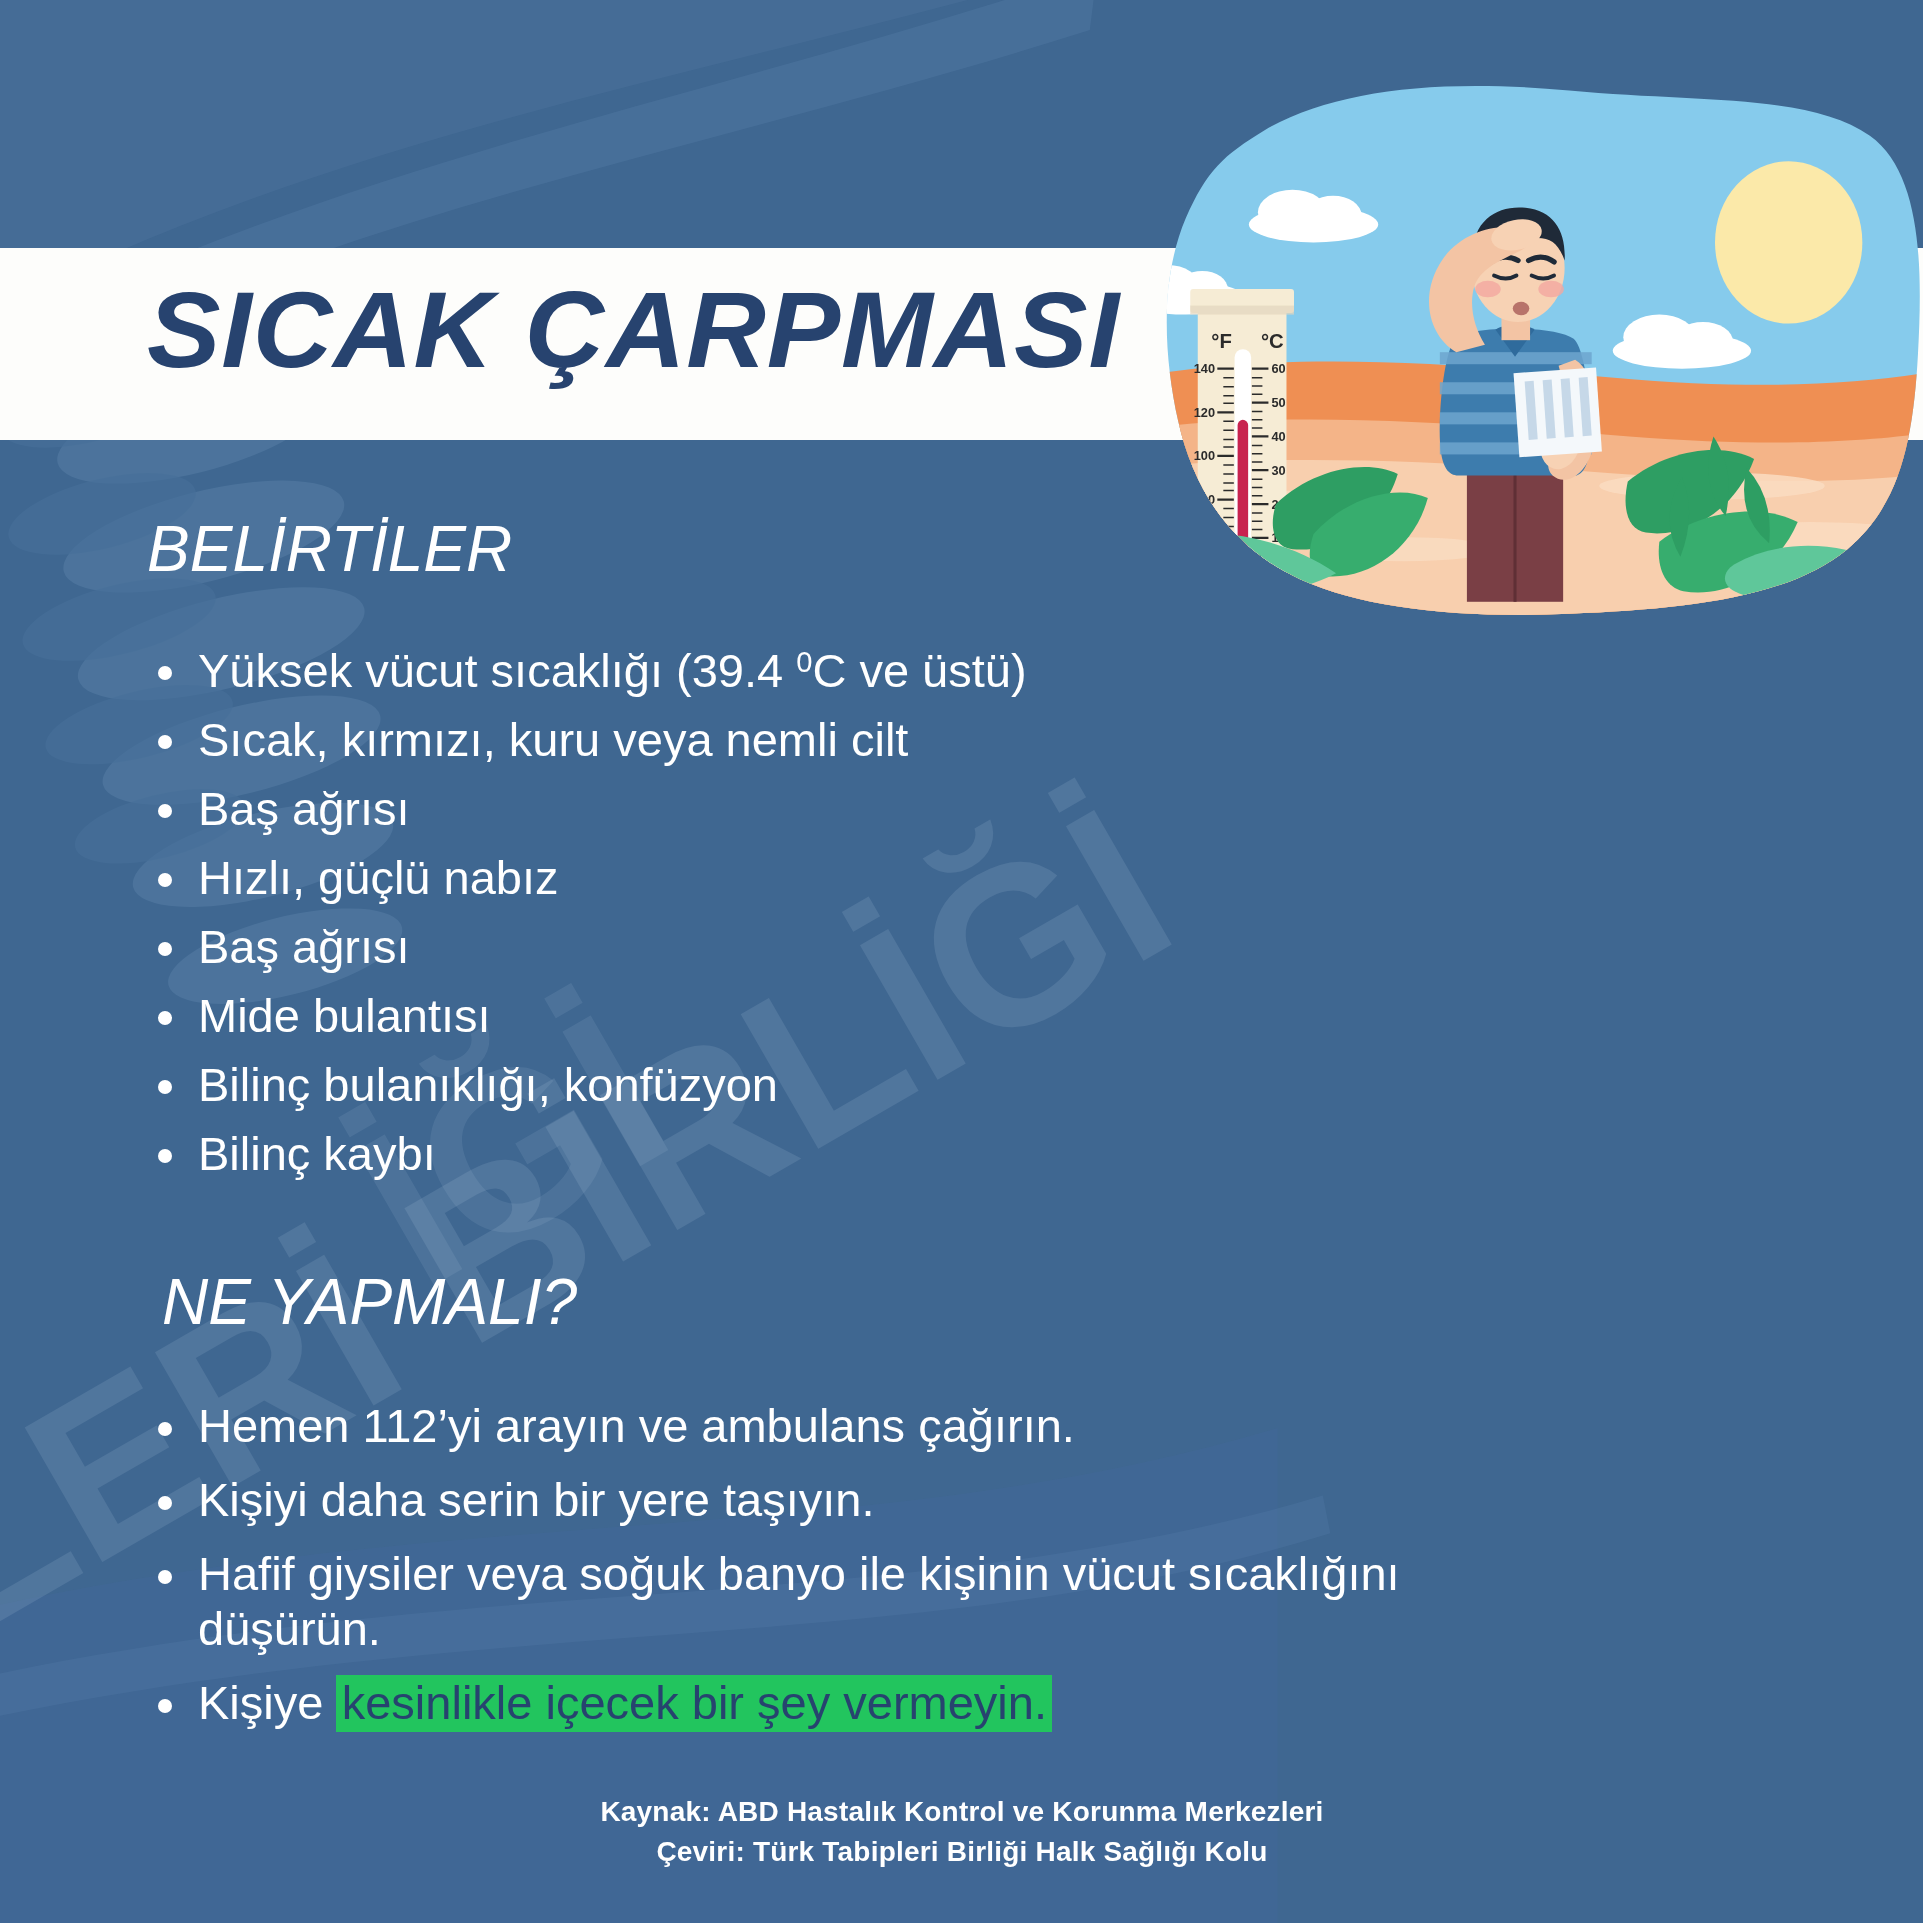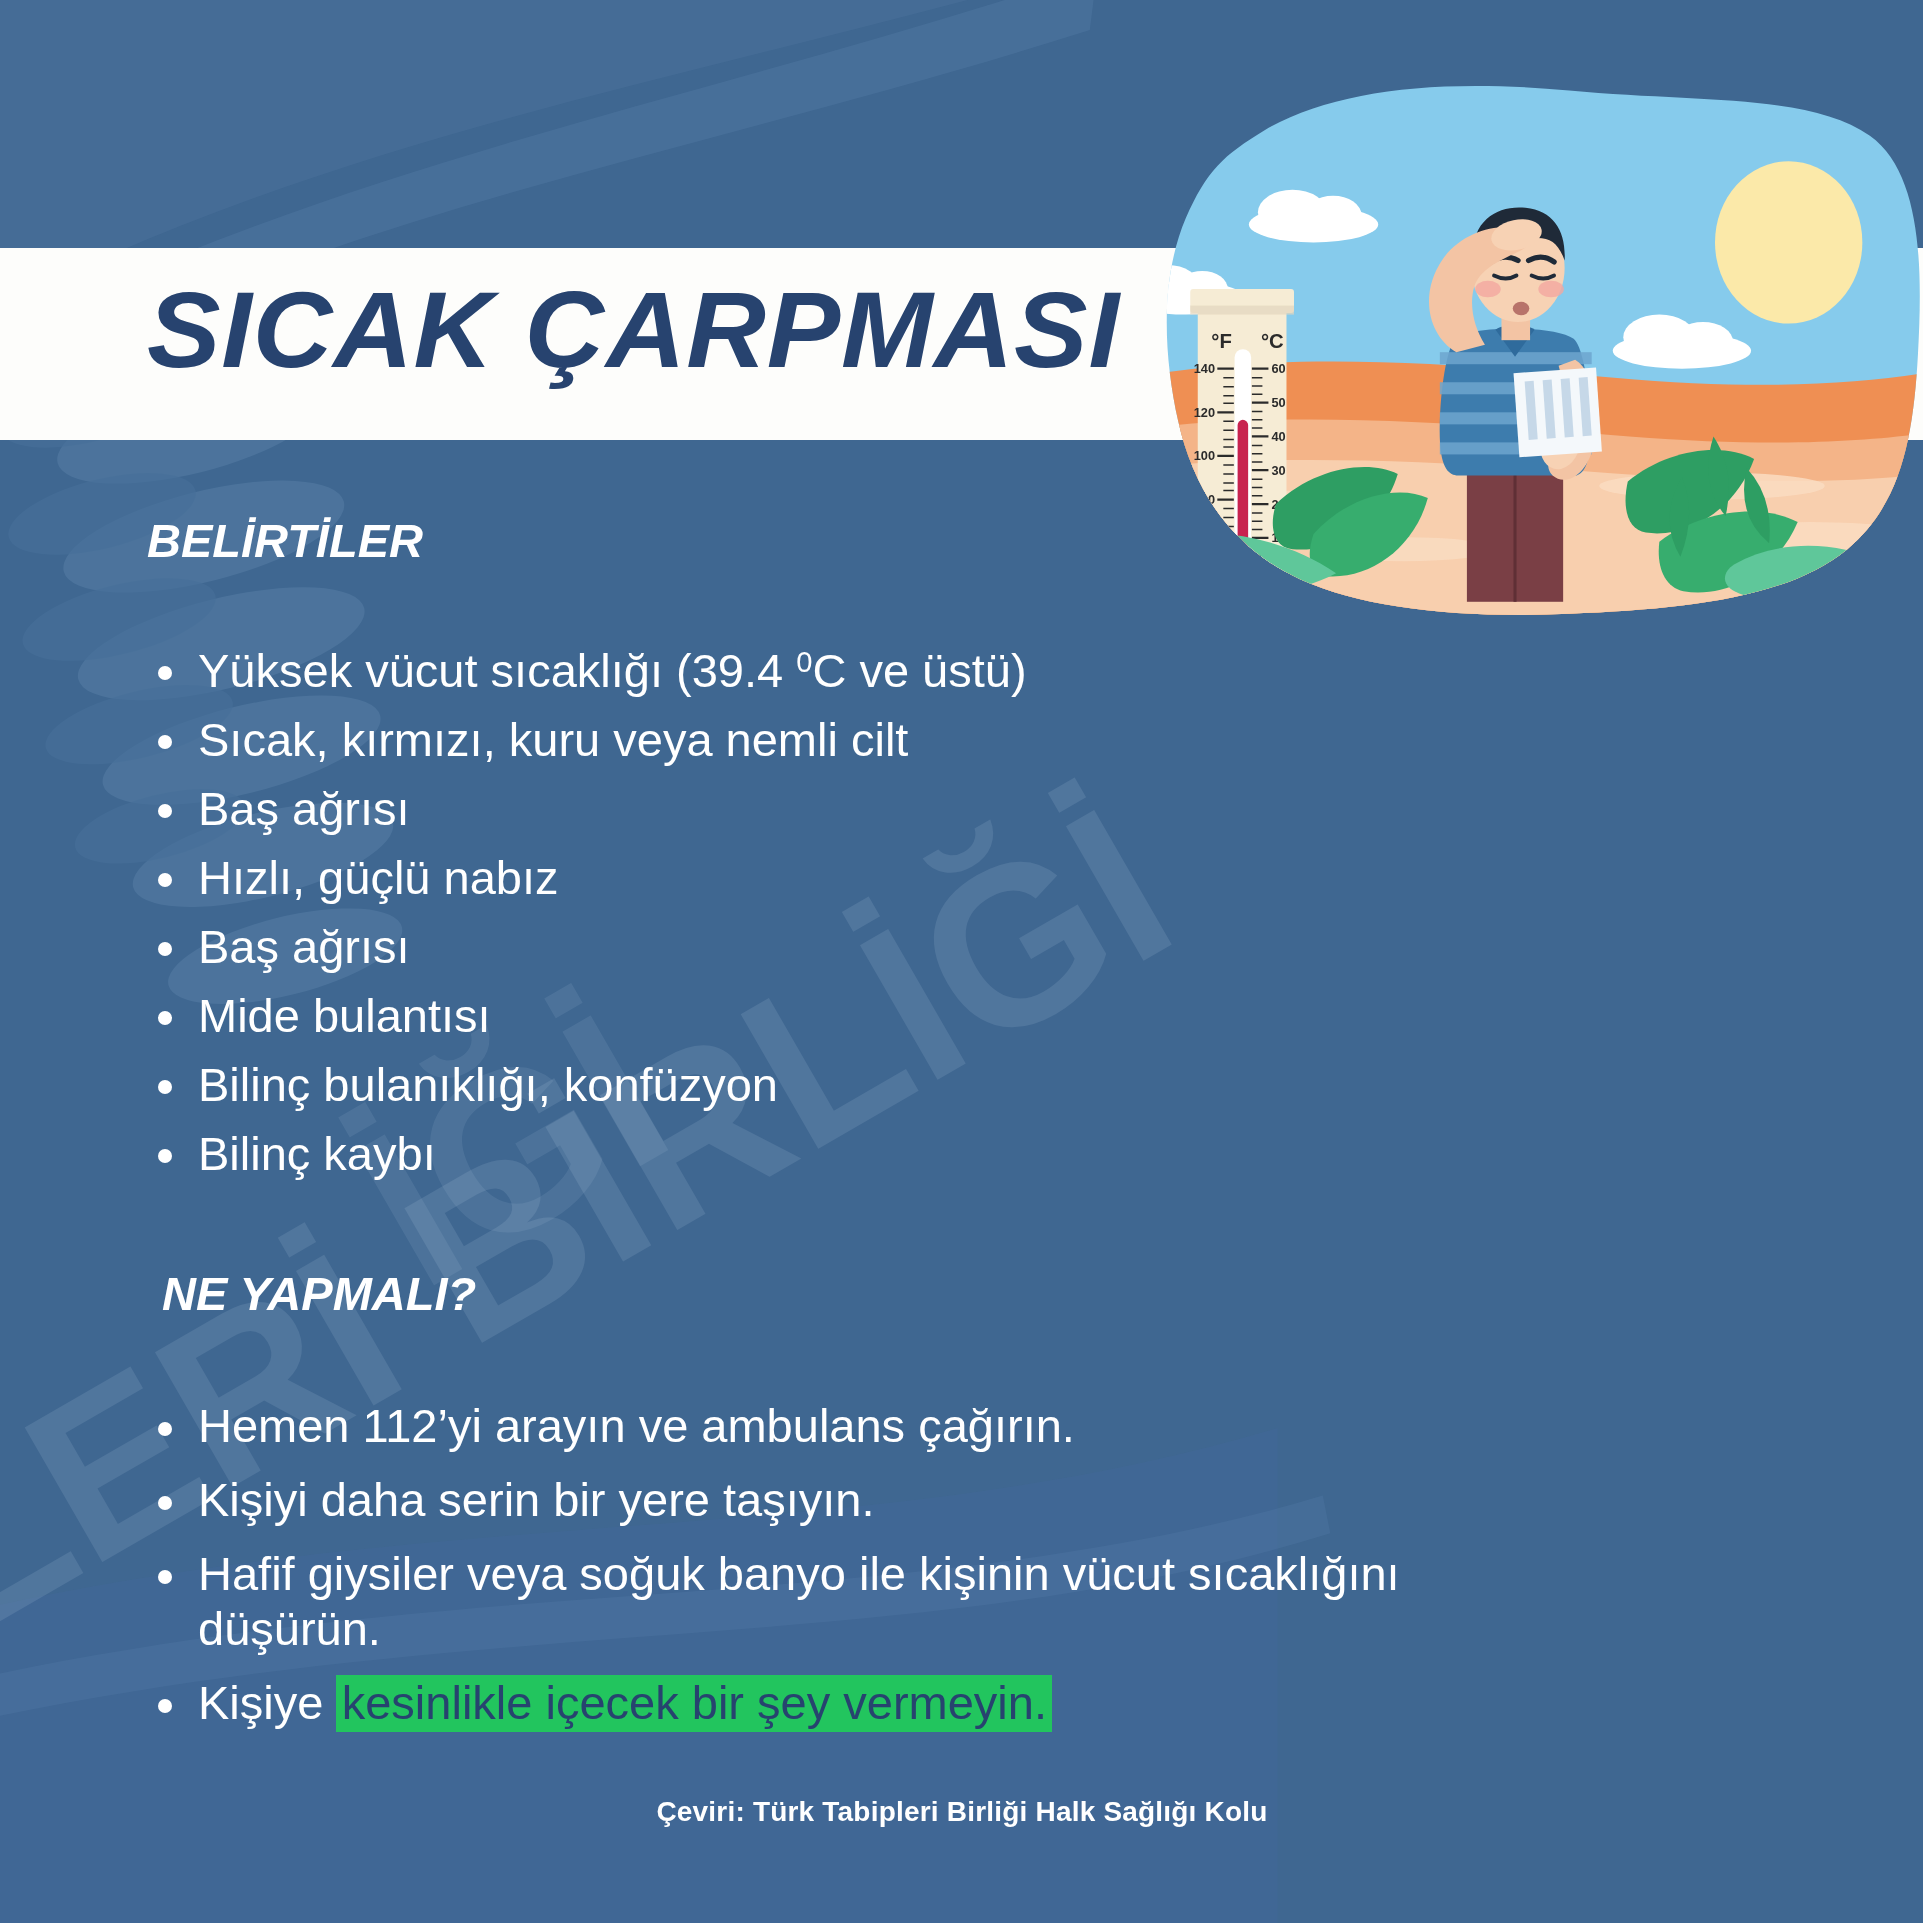--- a/index.html
+++ b/index.html
@@ -46,8 +46,8 @@
   .section-head{
     position:absolute;
     color:#ffffff;
-    font-size:47px;
-    font-weight:bold;
+    font-size:64px;
+    font-weight:normal;
     font-style:italic;
     letter-spacing:0px;
     line-height:1;

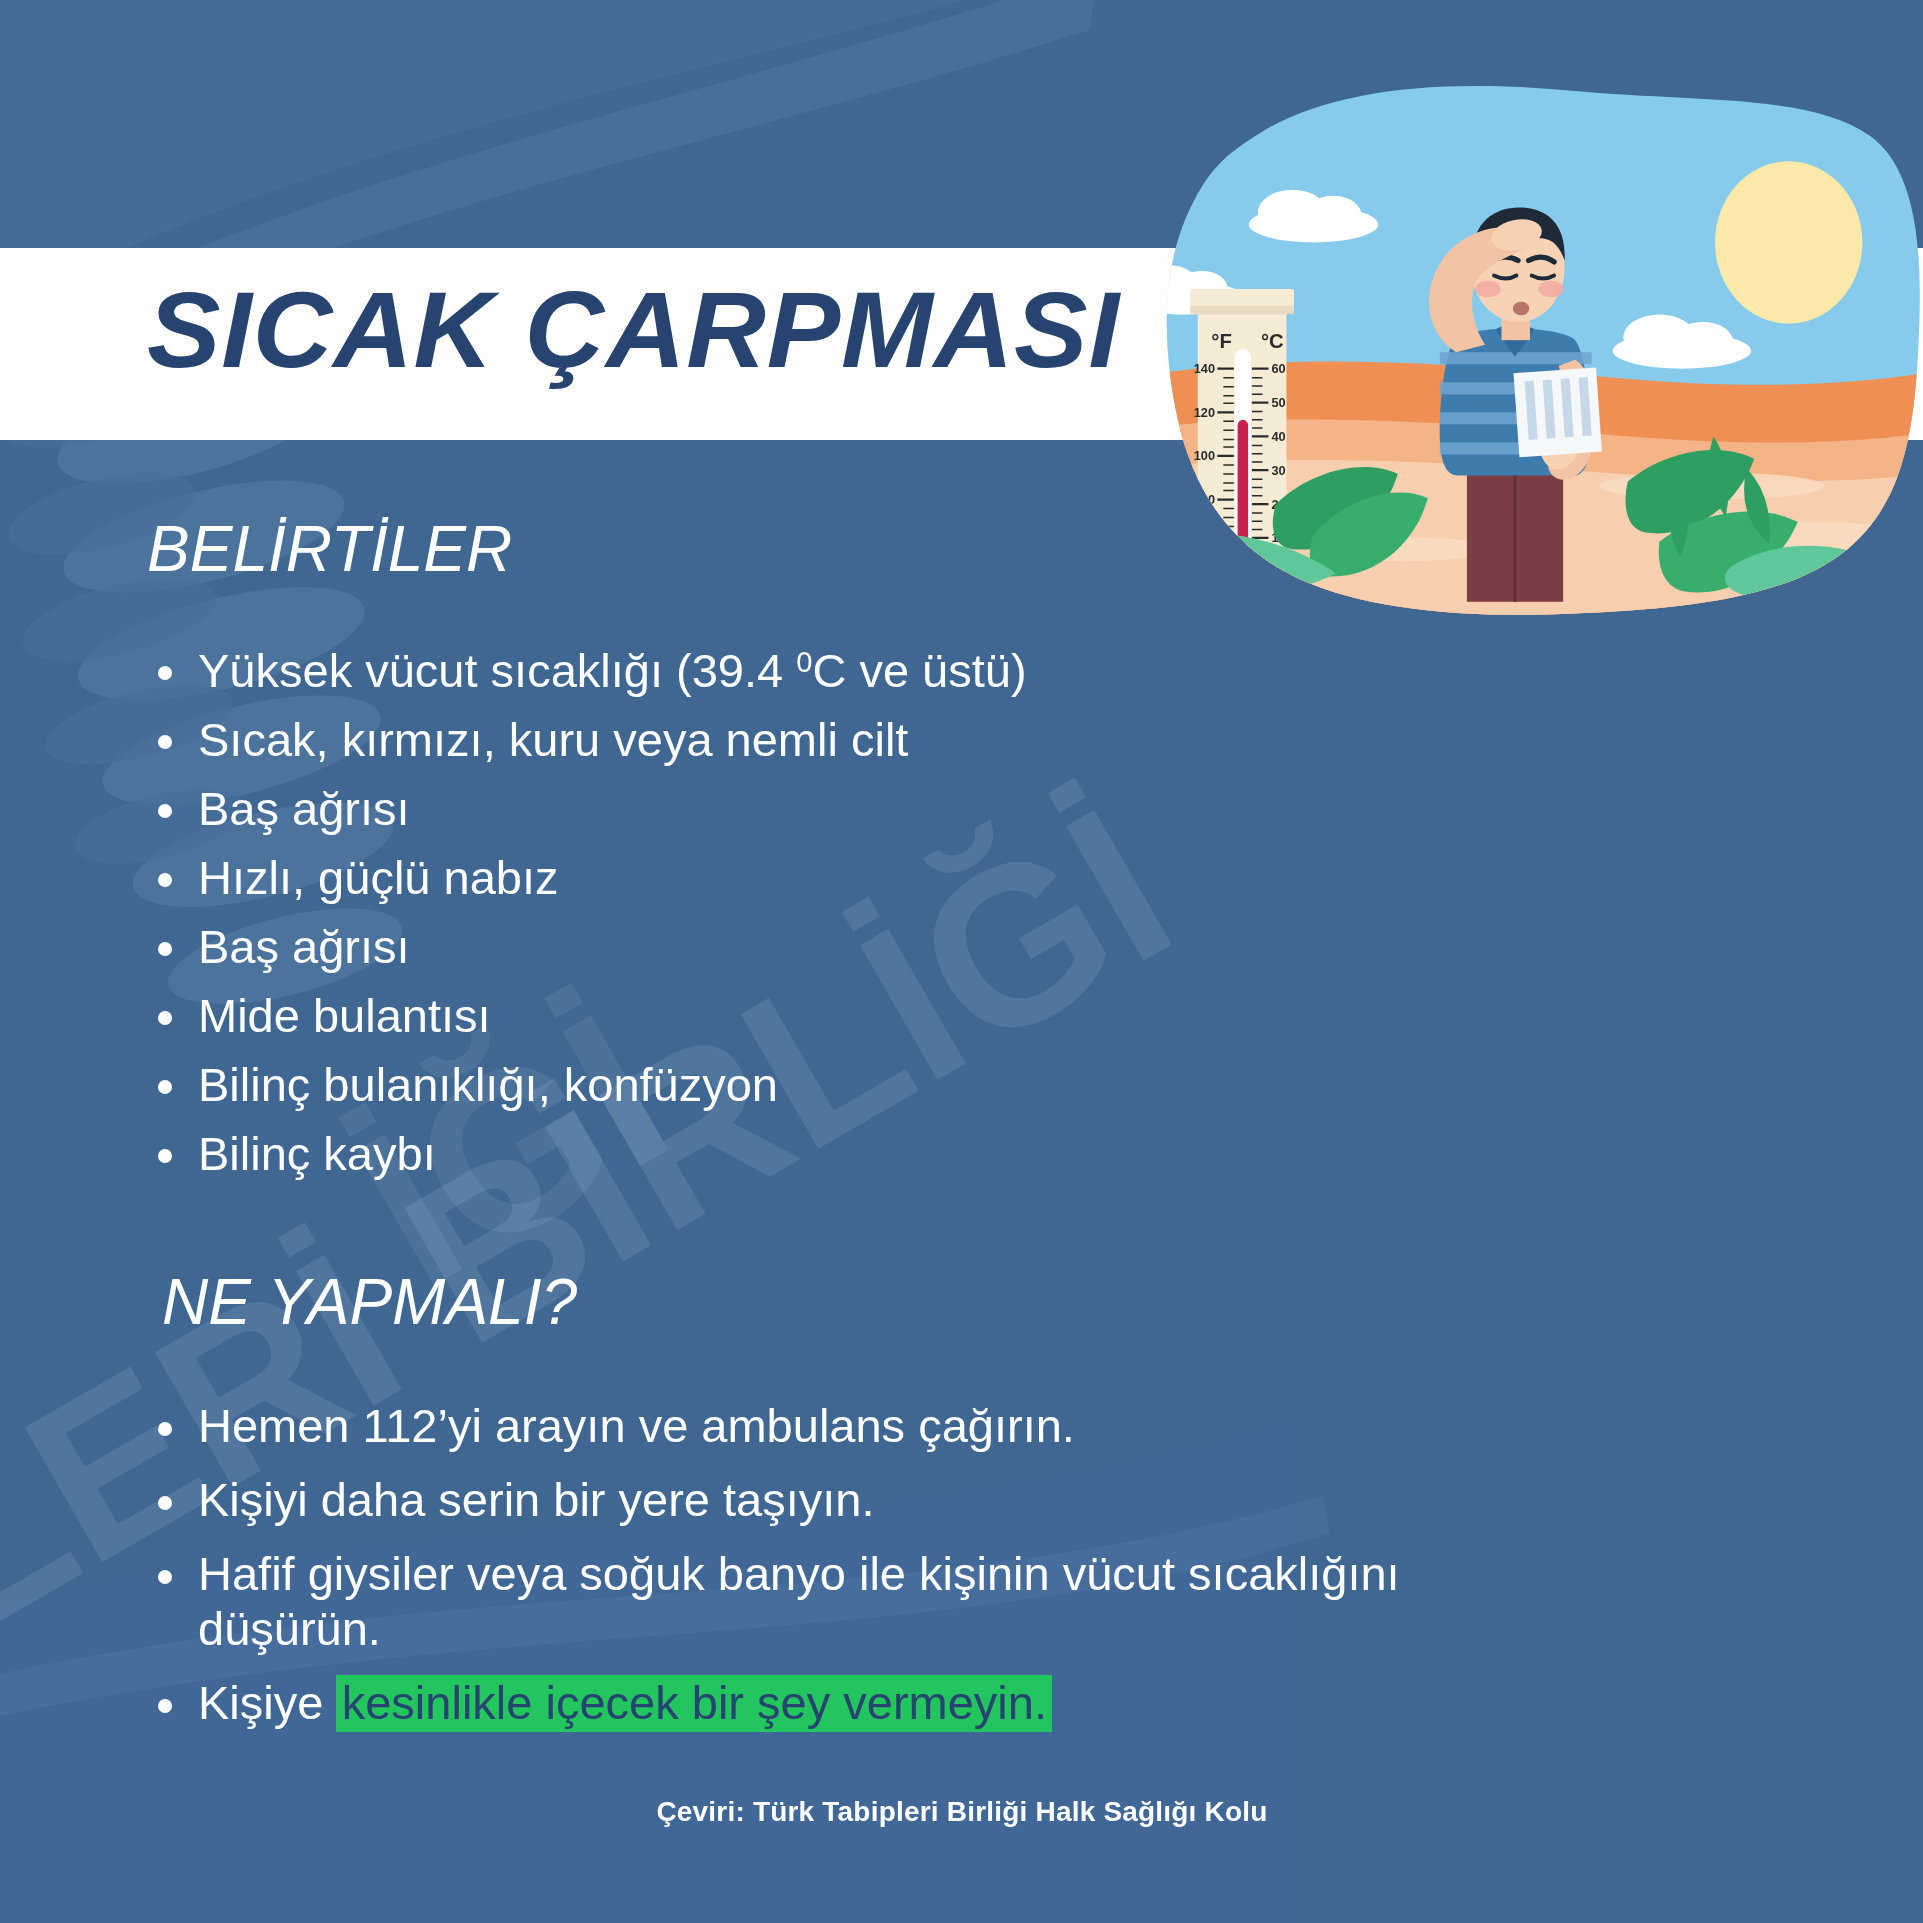--- a/index.html
+++ b/index.html
@@ -383,6 +383,7 @@
     </ul>
 
     <div class="footer">
+      <div>Kaynak: ABD Hastalık Kontrol ve Korunma Merkezleri</div>
       <div>Çeviri: Türk Tabipleri Birliği Halk Sağlığı Kolu</div>
     </div>
 

